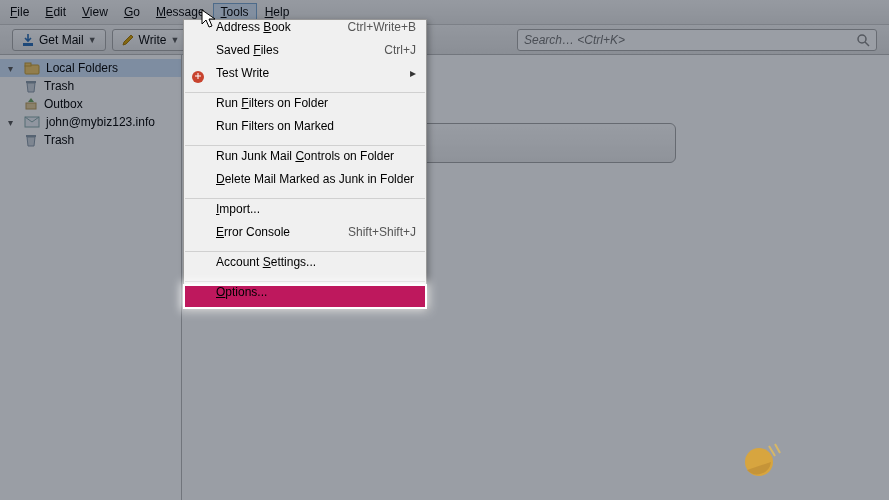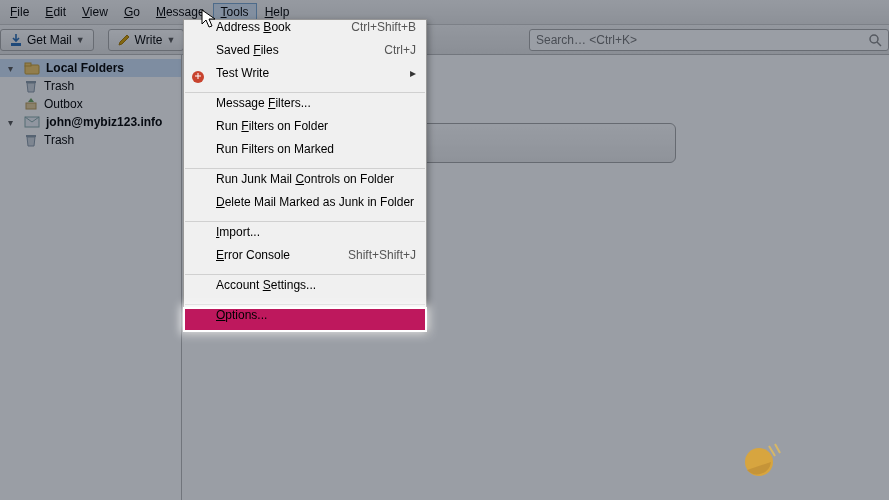--- a/index.html
+++ b/index.html
@@ -180,7 +180,7 @@
 <div class="dropdown" id="dropdown">
     <div class="dditem">
       <span>Address <span class="ul">B</span>ook</span>
-      <span class="short">Ctrl+Shift+B</span>
+      <span class="short">Ctrl+Write+B</span>
     </div>
     <div class="dditem">
       <span>Saved <span class="ul">F</span>iles</span>

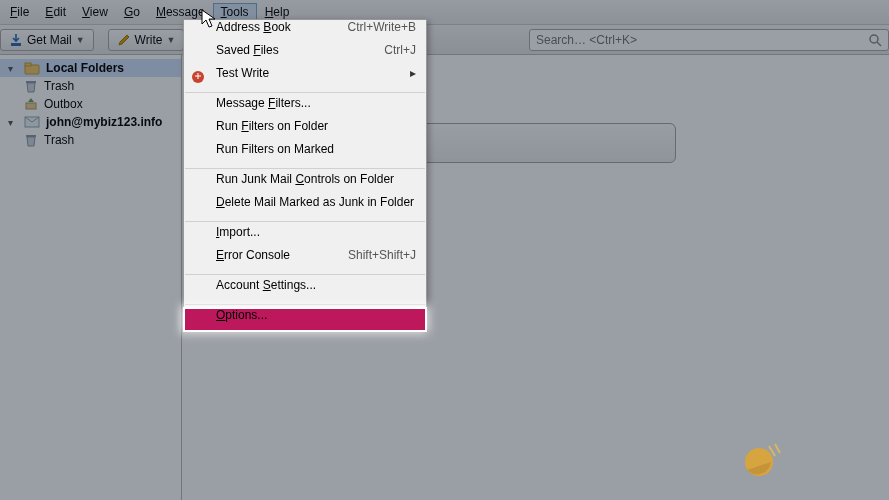--- a/index.html
+++ b/index.html
@@ -7,7 +7,7 @@
 .menubar{height:20px;background:linear-gradient(#f8f8f8,#e8e8e8);display:flex;align-items:center;padding:12px 2px;border-bottom:1px solid #ccc}
 .menubar .mitem{padding:2px 8px;cursor:default}
 .menubar .mitem.active{background:#d6e6f6;border:1px solid #7aa7d0;border-radius:0;padding:1px 7px}
-.toolbar{height:30px;background:linear-gradient(#f4f4f4,#e4e4e4);display:flex;align-items:center;padding:0 0;gap:14px;border-bottom:1px solid #bbb}
+.toolbar{height:30px;background:linear-gradient(#f4f4f4,#e4e4e4);display:flex;align-items:center;padding:0 12px;gap:6px;border-bottom:1px solid #bbb}
 .tbbtn{display:flex;align-items:center;gap:4px;padding:3px 8px;border:1px solid #aaa;border-radius:3px;background:linear-gradient(#fefefe,#e8e8e8);cursor:pointer}
 .tbbtn .ico{display:inline-flex}
 .searchbox{margin-left:auto;width:360px;height:22px;border:1px solid #aaa;border-radius:3px;background:#fff;display:flex;align-items:center;padding:0 6px}

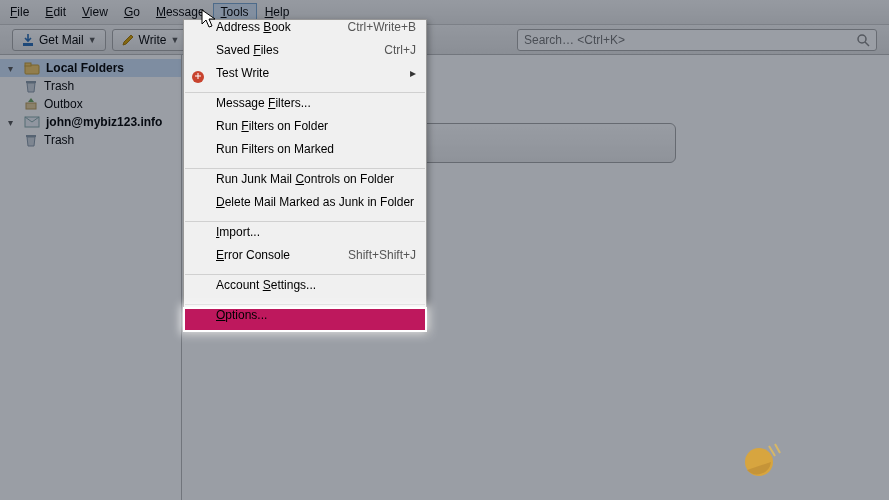--- a/index.html
+++ b/index.html
@@ -11,7 +11,7 @@
 .tbbtn{display:flex;align-items:center;gap:4px;padding:3px 8px;border:1px solid #aaa;border-radius:3px;background:linear-gradient(#fefefe,#e8e8e8);cursor:pointer}
 .tbbtn .ico{display:inline-flex}
 .searchbox{margin-left:auto;width:360px;height:22px;border:1px solid #aaa;border-radius:3px;background:#fff;display:flex;align-items:center;padding:0 6px}
-.searchbox input{flex:1;border:none;outline:none;color:#000000;background:transparent}
+.searchbox input{flex:1;border:none;outline:none;font-style:italic;color:#000000;background:transparent}
 .body{display:flex;height:450px}
 .sidebar{width:182px;border-right:1px solid #b8b8b8;background:#fff;padding-top:4px}
 .srow{display:flex;align-items:center;gap:6px;padding:2px 4px 2px 8px;cursor:pointer}

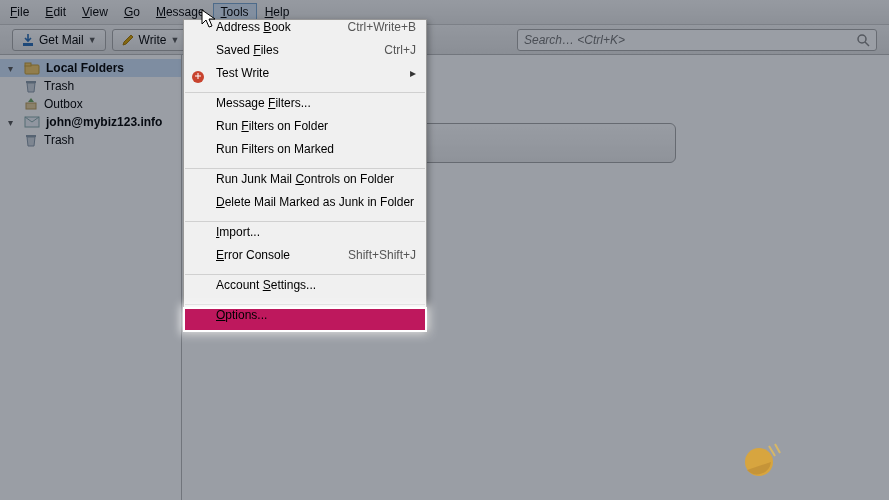--- a/index.html
+++ b/index.html
@@ -19,7 +19,7 @@
 .srow .exp{width:10px;color:#555;font-size:10px}
 .srow .txt{white-space:nowrap}
 .srow.lvl1{padding-left:24px}
-.srow.bold .txt{font-weight:bold}
+.srow.bold .txt{font-weight:normal}
 .main{flex:1;padding:20px 24px;position:relative}
 .main h1{font-size:24px;font-weight:600;margin-bottom:20px}
 .bigbtn{width:470px;height:40px;border:1px solid #a5a5a5;border-radius:6px;background:linear-gradient(#fcfcfc,#ececec);margin-bottom:14px}

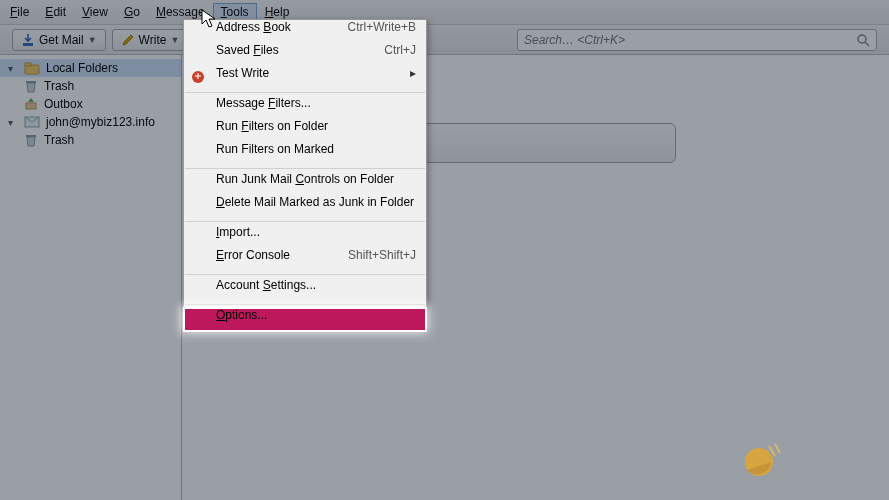--- a/index.html
+++ b/index.html
@@ -197,9 +197,6 @@
       <span class="sub">▸</span>
     </div>
     <div class="ddsep"></div>
-    <div class="dditem">
-      <span>Message <span class="ul">F</span>ilters...</span>
-    </div>
     <div class="dditem disabled">
       <span>Run <span class="ul">F</span>ilters on Folder</span>
     </div>

